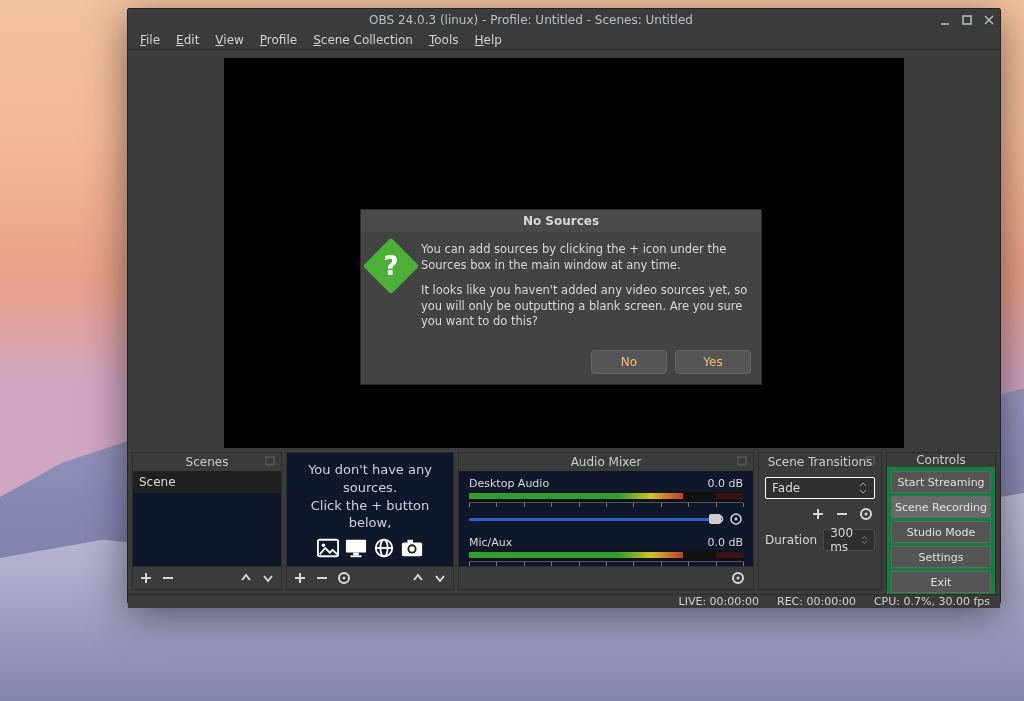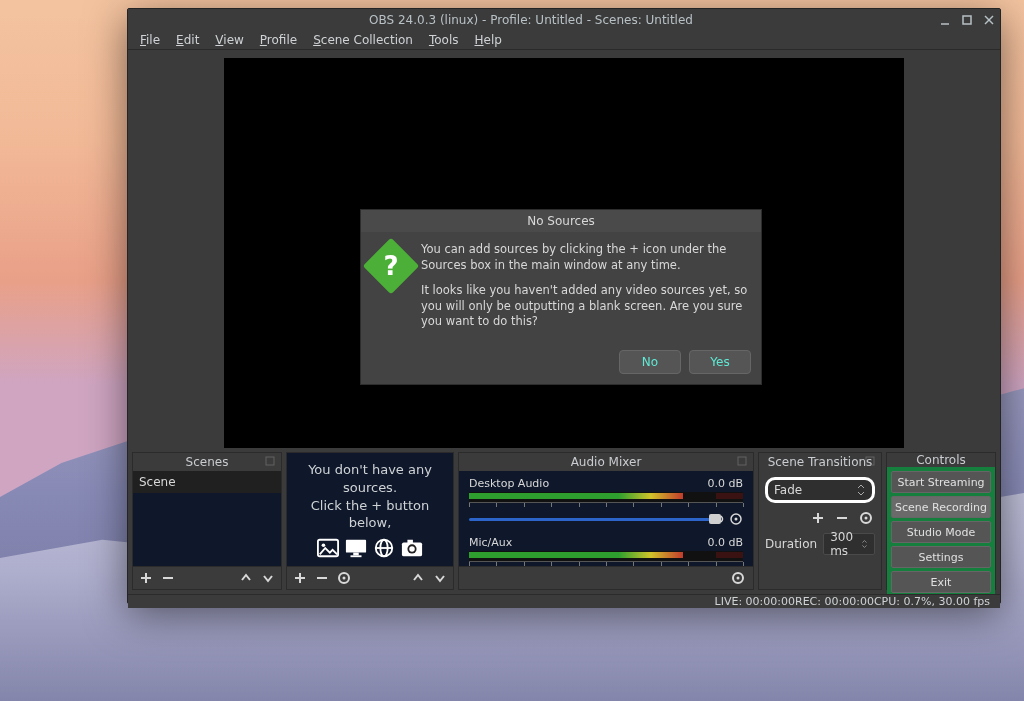--- a/index.html
+++ b/index.html
@@ -28,7 +28,7 @@
   .preview{width:680px;height:390px;background:#000;position:relative}
   
   .modal{position:absolute;left:232px;top:200px;width:400px;background:#434343;border:1px solid #2d2d2d;box-shadow:0 4px 14px rgba(0,0,0,.4)}
-  .modal-title{height:22px;background:#4a4a4a;color:#d8d8d8;text-align:center;font-weight:normal;line-height:22px;font-size:12px}
+  .modal-title{height:22px;background:#4a4a4a;color:#d8d8d8;text-align:center;font-weight:bold;line-height:22px;font-size:12px}
   .modal-body{display:flex;padding:10px 12px 6px 10px;gap:10px}
   .qicon{width:40px;height:40px;flex:none;position:relative;transform:rotate(45deg);background:#4caf37;margin-top:4px;border-radius:3px}
   .qicon span{position:absolute;inset:0;transform:rotate(-45deg);display:flex;align-items:center;justify-content:center;color:#fff;font-size:26px;font-weight:bold}

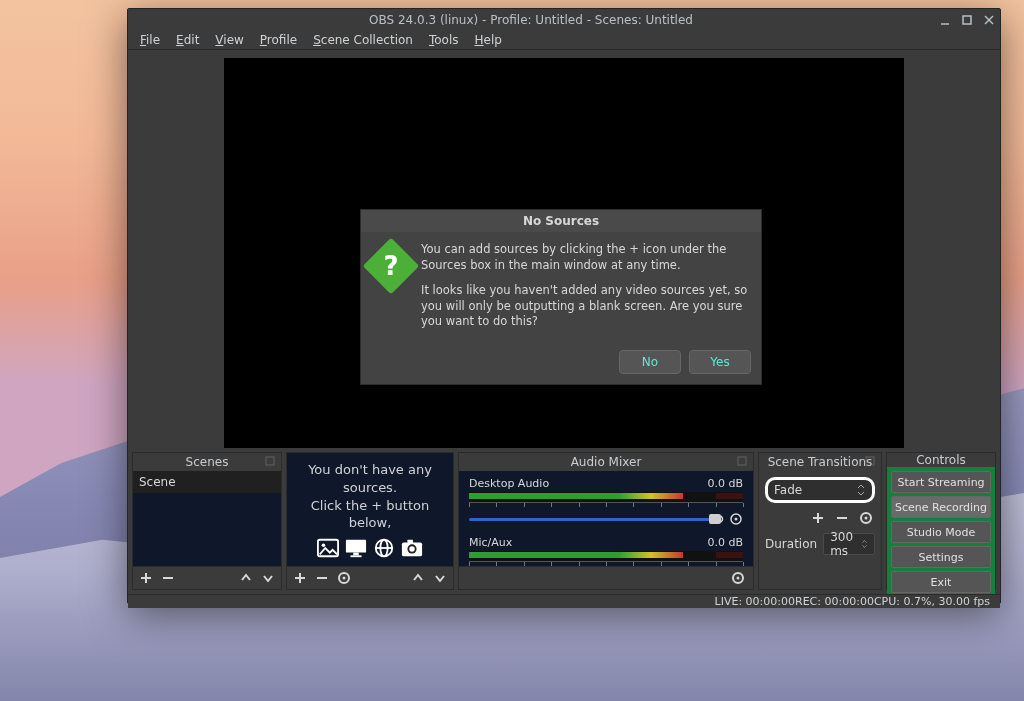--- a/index.html
+++ b/index.html
@@ -35,7 +35,7 @@
   .modal-text{font-size:11.5px;line-height:1.35;color:#d8d8d8}
   .modal-text p{margin:0 0 10px 0}
   .modal-buttons{display:flex;justify-content:flex-end;gap:8px;padding:4px 10px 10px 10px}
-  .btn{min-width:60px;height:22px;background:#555;border:1px solid #666;border-radius:4px;color:#5eead4;display:flex;align-items:center;justify-content:center;padding:0 0}
+  .btn{min-width:60px;height:22px;background:#555;border:1px solid #666;border-radius:4px;color:#fdba74;display:flex;align-items:center;justify-content:center;padding:0 7px}
   
   .docks{height:138px;display:flex;gap:4px;padding:4px;background:#3b3b3b}
   .dock{background:#3b3b3b;border:1px solid #2b2b2b;display:flex;flex-direction:column;min-width:0}

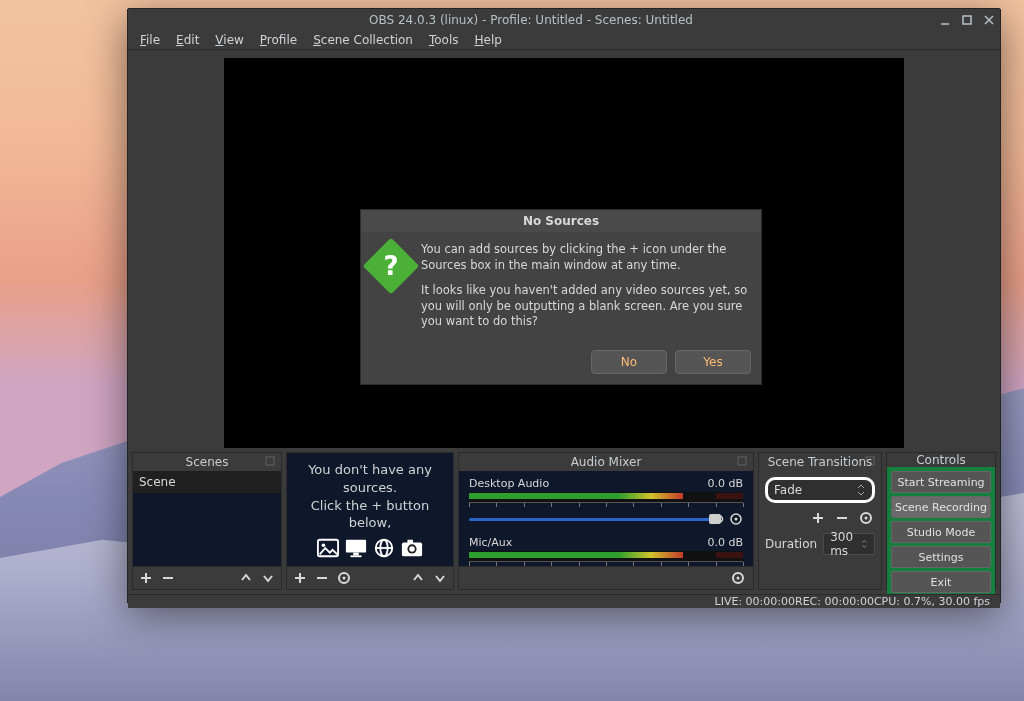--- a/index.html
+++ b/index.html
@@ -69,7 +69,7 @@
   .mixer-toolbar{height:22px;background:#3b3b3b;border-top:1px solid #2b2b2b;display:flex;align-items:center;justify-content:flex-end;padding:0 6px}
   .trans{width:122px}
   .trans-body{padding:6px;background:#3b3b3b;flex:1}
-  .combo{height:20px;background:#2f2f2f;border:3px solid #ffffff;border-radius:10px;display:flex;align-items:center;padding:0 6px;justify-content:space-between;color:#d8d8d8;margin-bottom:6px}
+  .combo{height:20px;background:#2f2f2f;border:1px solid #ffffff;border-radius:2px;display:flex;align-items:center;padding:0 6px;justify-content:space-between;color:#d8d8d8;margin-bottom:6px}
   .combo svg{width:10px;height:12px}
   .trans-icons{display:flex;justify-content:flex-end;gap:6px;margin-bottom:6px}
   .dur{display:flex;align-items:center;gap:6px}

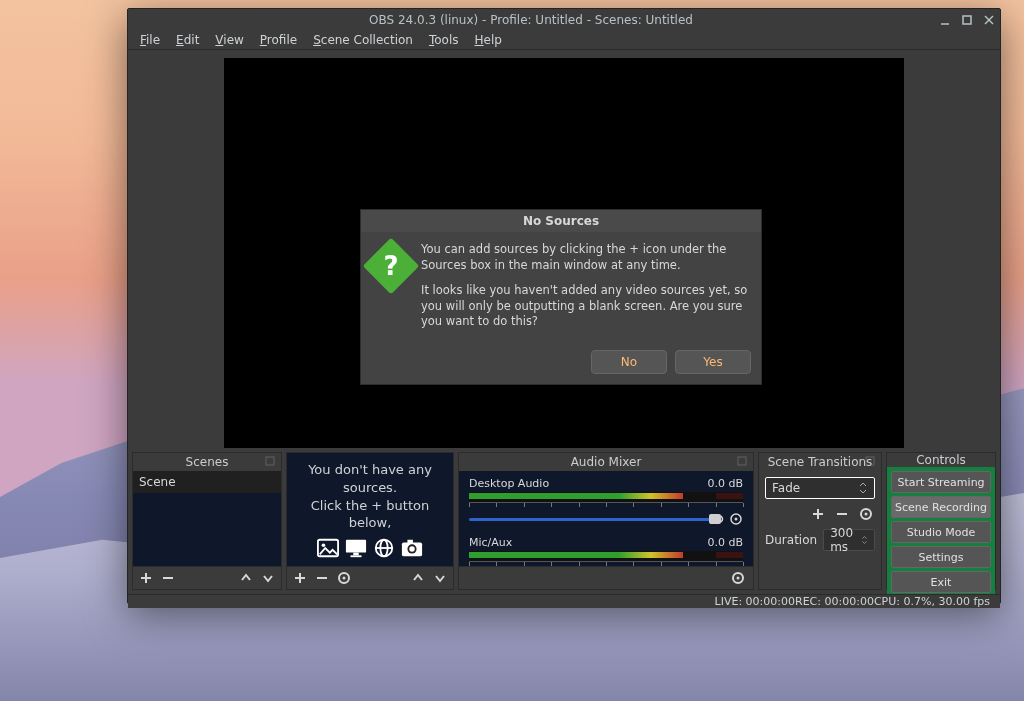--- a/index.html
+++ b/index.html
@@ -80,7 +80,7 @@
   .cbtn{height:20px;background:#555;border:1px solid #666;border-radius:2px;display:flex;align-items:center;justify-content:center;color:#e0e0e0;font-size:11px}
   .cbtn.hover{background:#6a6a6a}
   
-  .statusbar{height:22px;background:#3b3b3b;border-top:1px solid #2b2b2b;display:flex;align-items:center;justify-content:flex-end;padding:0 10px;color:#cfd3d6;font-size:11px}
+  .statusbar{height:22px;background:#3b3b3b;border-top:1px solid #2b2b2b;display:flex;align-items:center;justify-content:flex-end;gap:18px;padding:0 10px;color:#cfd3d6;font-size:11px}
 </style>
 </head>
 <body>

